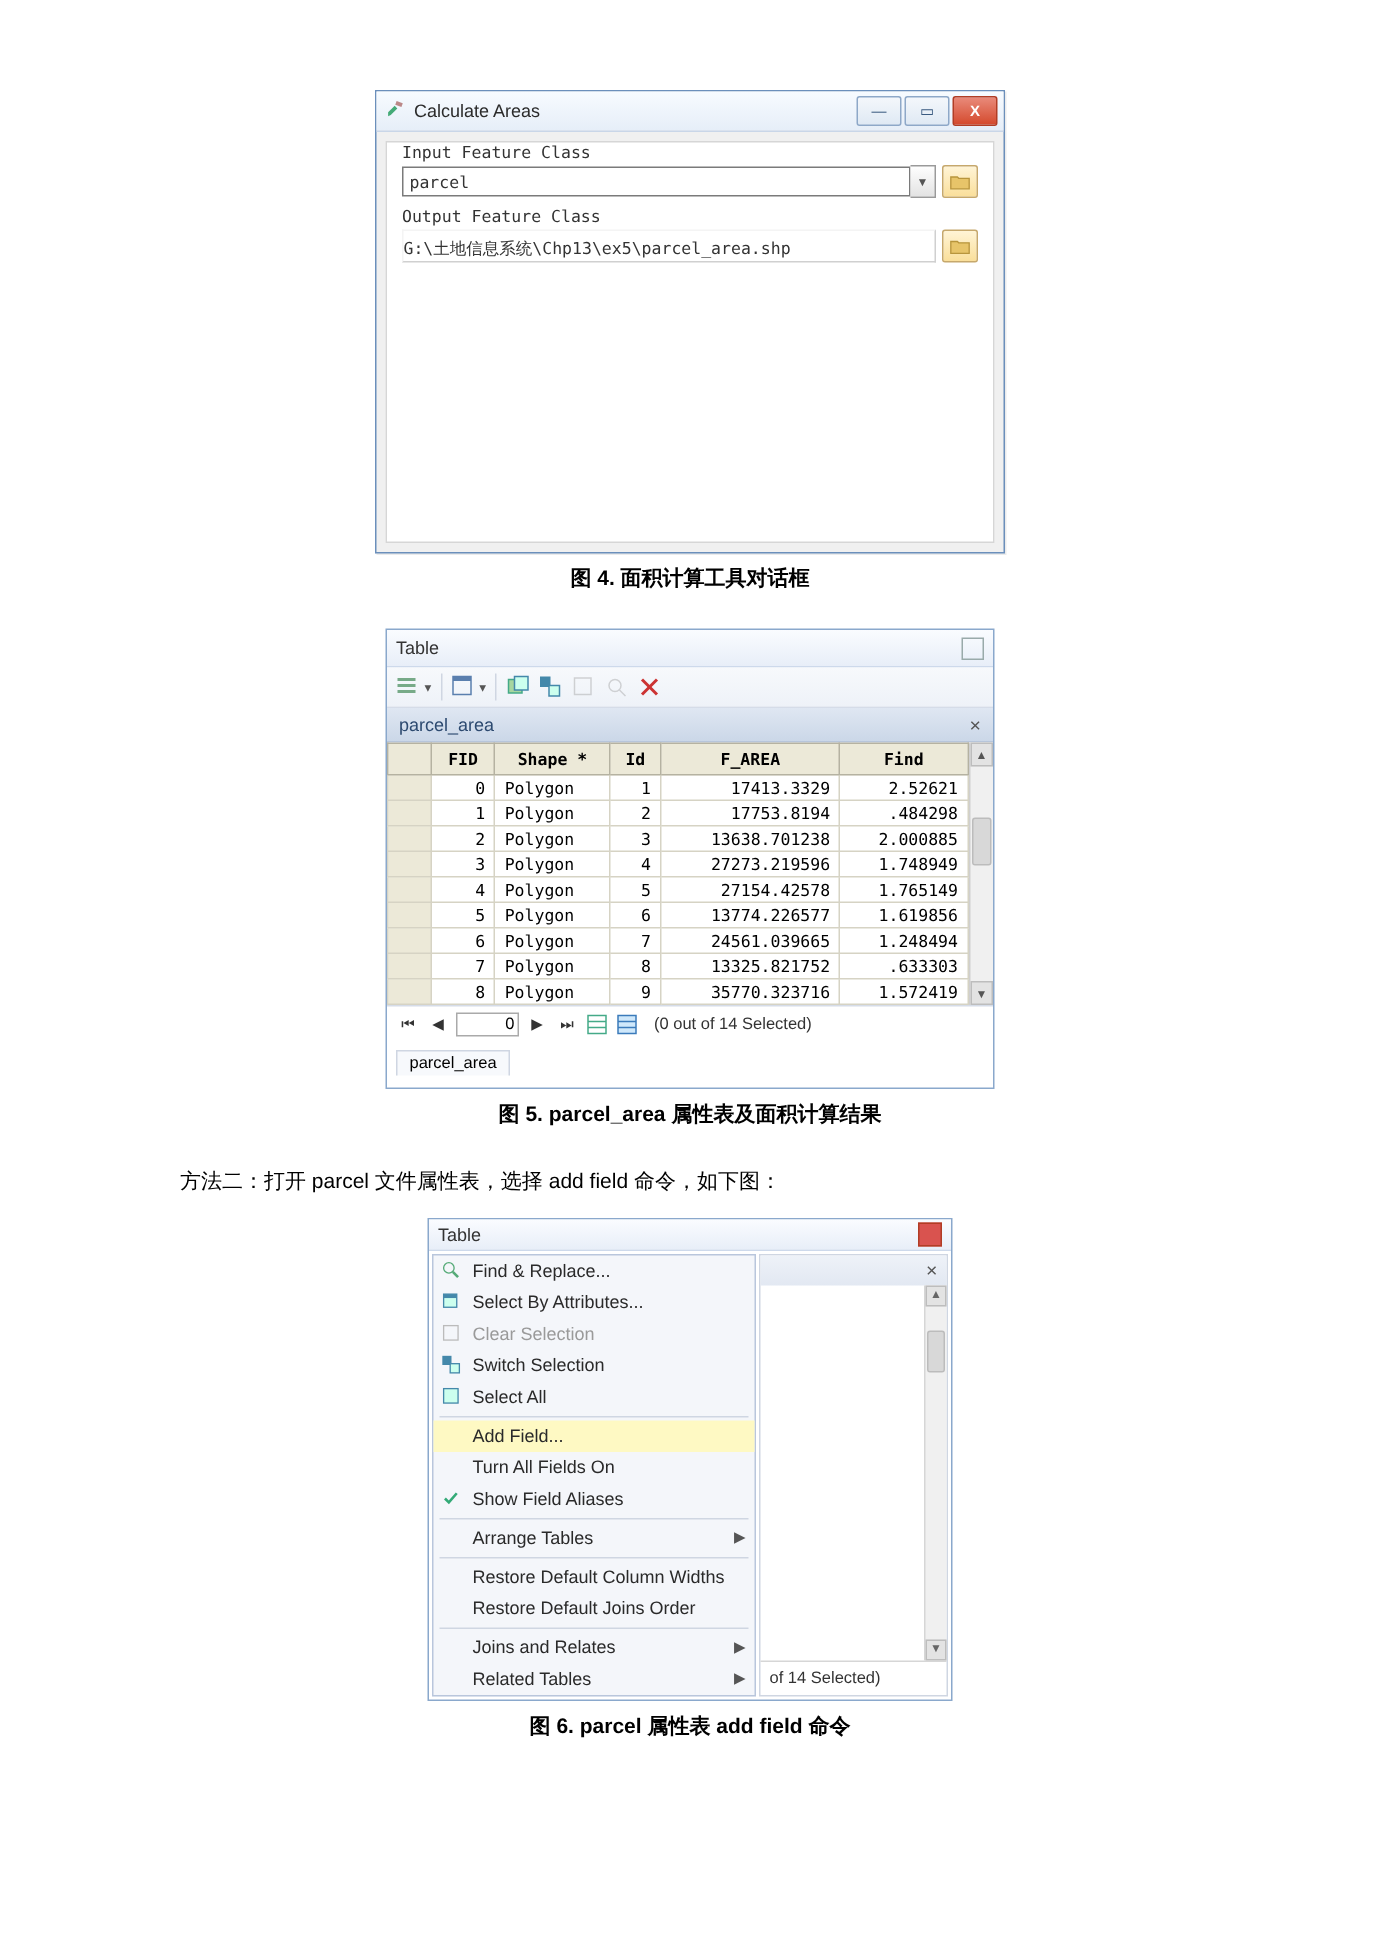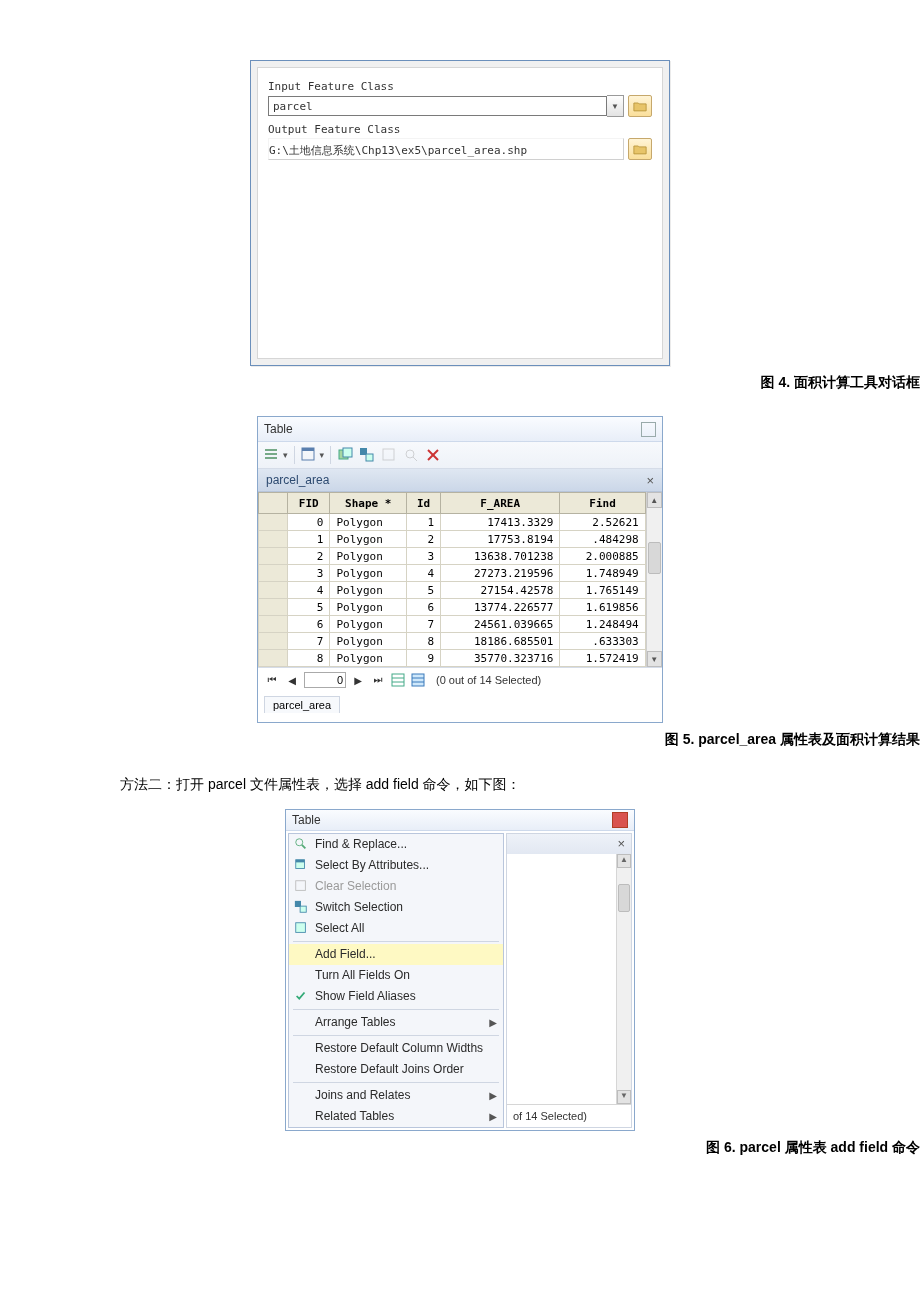--- a/index.html
+++ b/index.html
@@ -88,6 +88,18 @@
 <div class="page">
 
 <div class="fig win1">
+  <div class="titlebar">
+    <span class="ticon"><svg viewBox="0 0 16 16">
+            <path d="M2 9l5-5 2 2-5 5-2 1z" fill="#4a7"></path>
+            <rect x="8" y="1" width="5" height="3" fill="#b88" transform="rotate(20 10 2)"></rect>
+          </svg></span>
+    <span class="title">Calculate Areas</span>
+    <div class="winbtns">
+      <div class="wbtn">—</div>
+      <div class="wbtn">▭</div>
+      <div class="wbtn close">X</div>
+    </div>
+  </div>
   <div class="client">
     <div class="lbl">Input Feature Class</div>
     <div class="row">

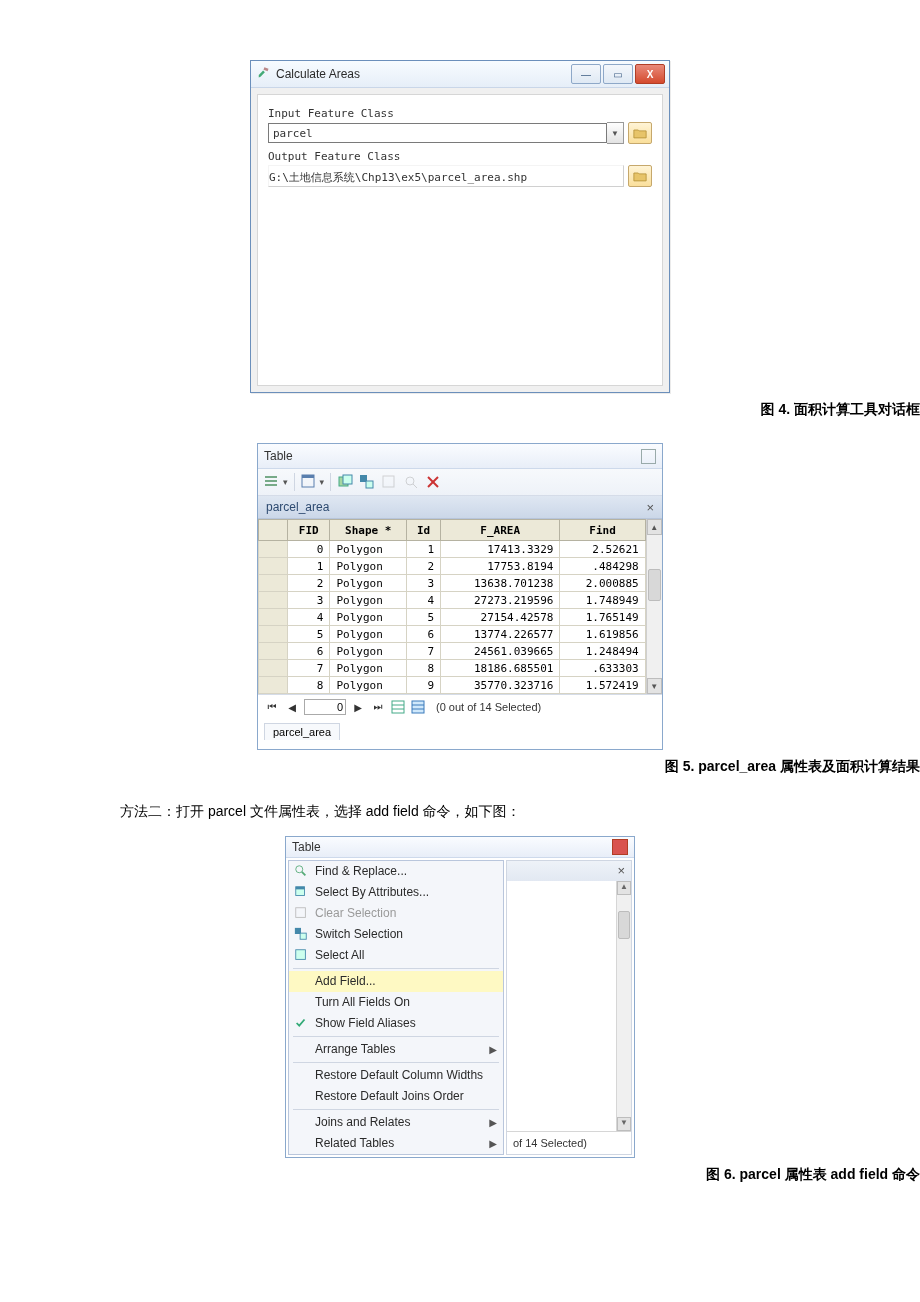--- a/index.html
+++ b/index.html
@@ -17,7 +17,7 @@
 .win1 .winbtns{display:flex;gap:2px}
 .win1 .wbtn{width:28px;height:18px;border:1px solid #8ea8c8;border-radius:2px;background:linear-gradient(#f4f7fb,#dfe9f4);display:flex;align-items:center;justify-content:center;font-size:10px;color:#3a5a80}
 .win1 .wbtn.close{background:linear-gradient(#e98a7a,#d44a2e);border-color:#b13d25;color:#fff;font-weight:bold}
-.win1 .client{background:#fff;margin:6px;border:1px solid #d6d6d6;height:266px;padding:12px 10px;font-size:11px;color:#333;position:relative}
+.win1 .client{background:#fff;margin:6px;border:1px solid #d6d6d6;height:266px;padding:0 10px;font-size:11px;color:#333;position:relative}
 .win1 .client .lbl{font-family:SimSun,monospace}
 .win1 .client .row{display:flex;align-items:center;margin-top:2px}
 .win1 .client .field{flex:1;height:18px;border:1px solid #7a7a7a;background:#fff;padding:0 4px;font-family:SimSun,monospace;font-size:11px;display:flex;align-items:center}

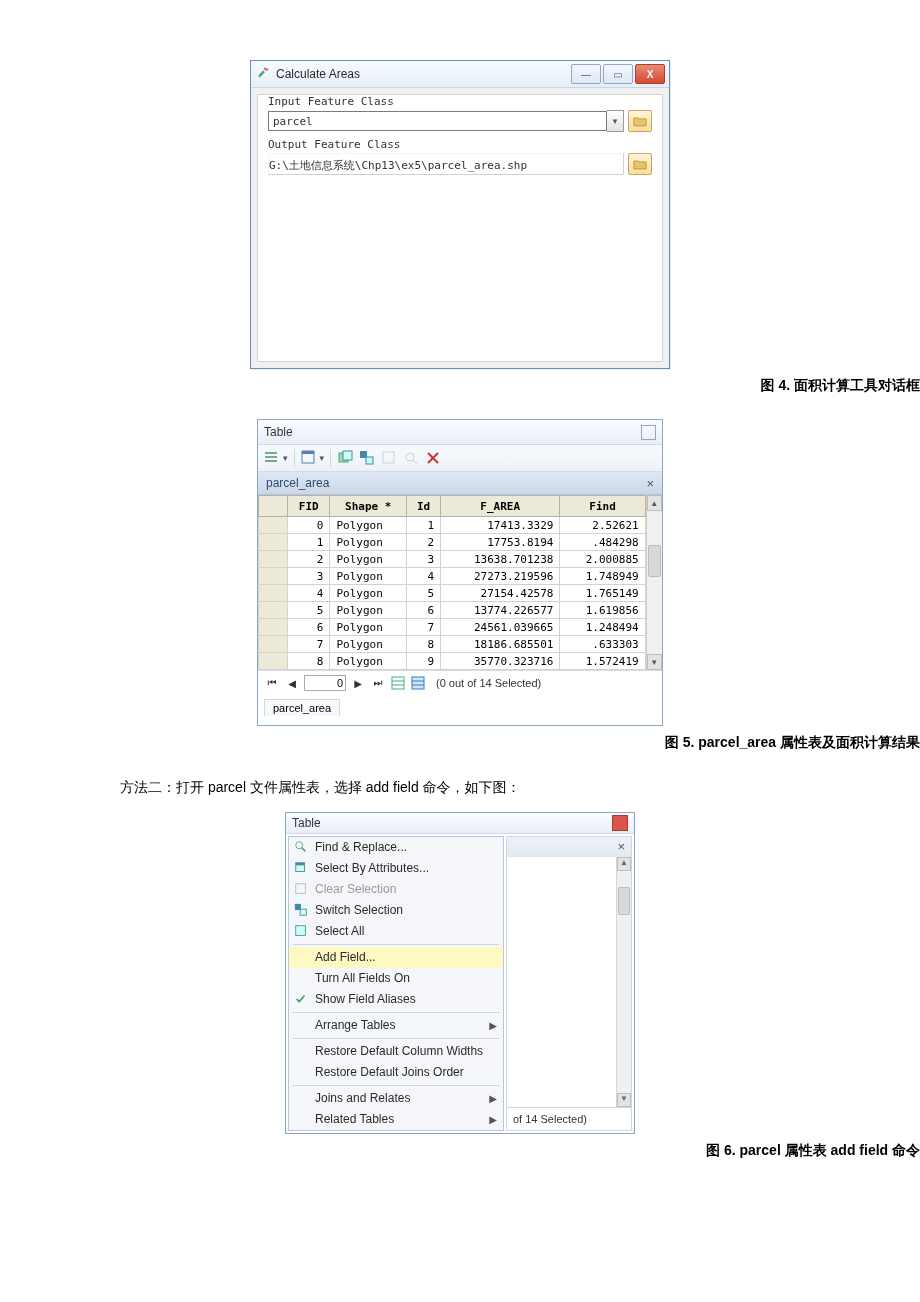--- a/index.html
+++ b/index.html
@@ -5,7 +5,7 @@
 body{margin:0;background:#fff;font-family:"Microsoft YaHei",SimSun,Arial,sans-serif;font-size:14px;color:#000}
 .page{width:920px;margin:0 auto;padding:60px 0 40px}
 .fig{display:block;margin:0 auto}
-.caption{text-align:right;font-weight:bold;margin:8px 0 24px}
+.caption{text-align:center;font-weight:bold;margin:8px 16px 24px}
 .body-text{margin:12px 120px;line-height:1.7}
 
 

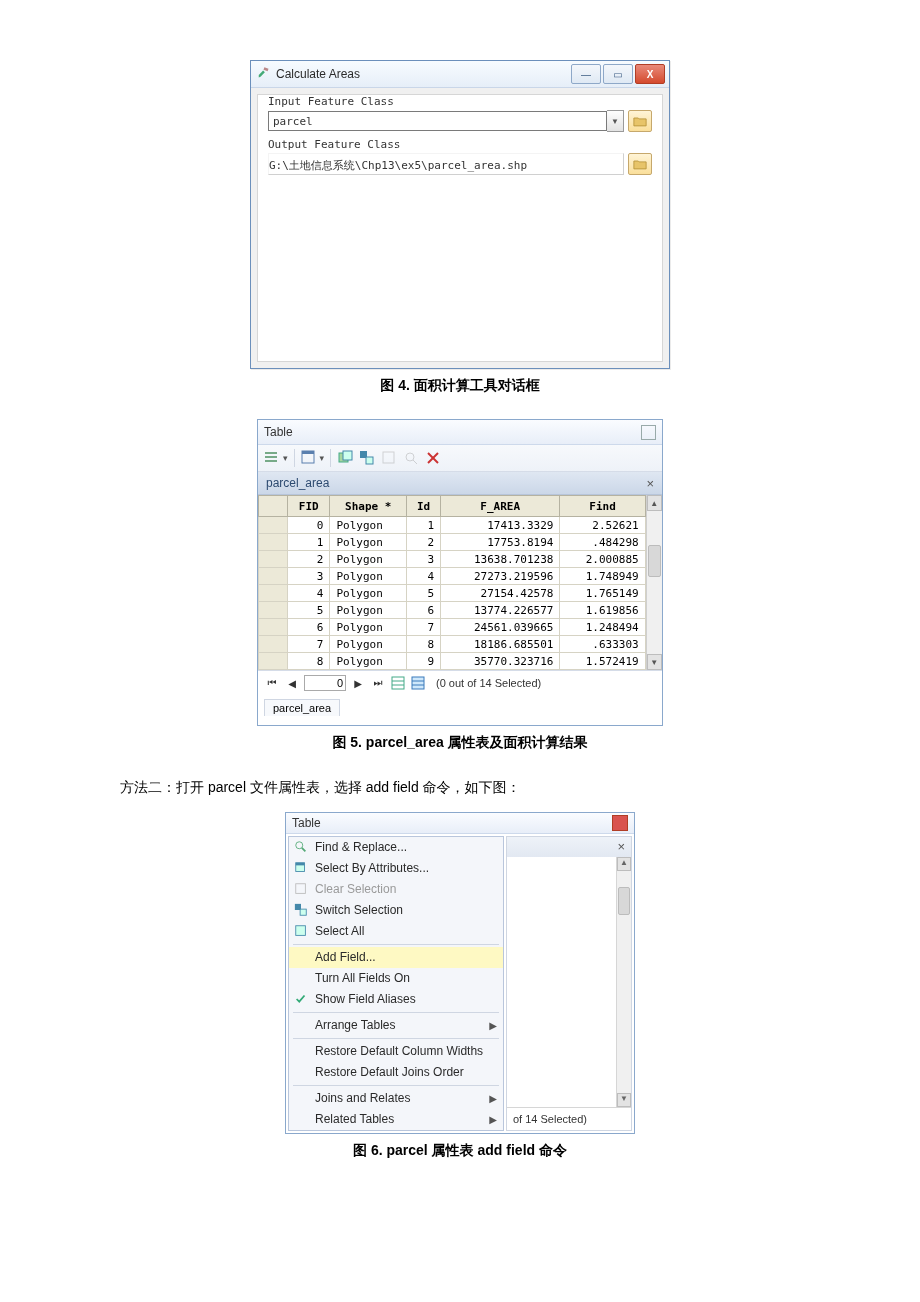--- a/index.html
+++ b/index.html
@@ -257,7 +257,7 @@
               <td>7</td>
               <td class="l">Polygon</td>
               <td>8</td>
-              <td>18186.685501</td>
+              <td>13325.821752</td>
               <td>.633303</td>
             </tr>
             <tr>

